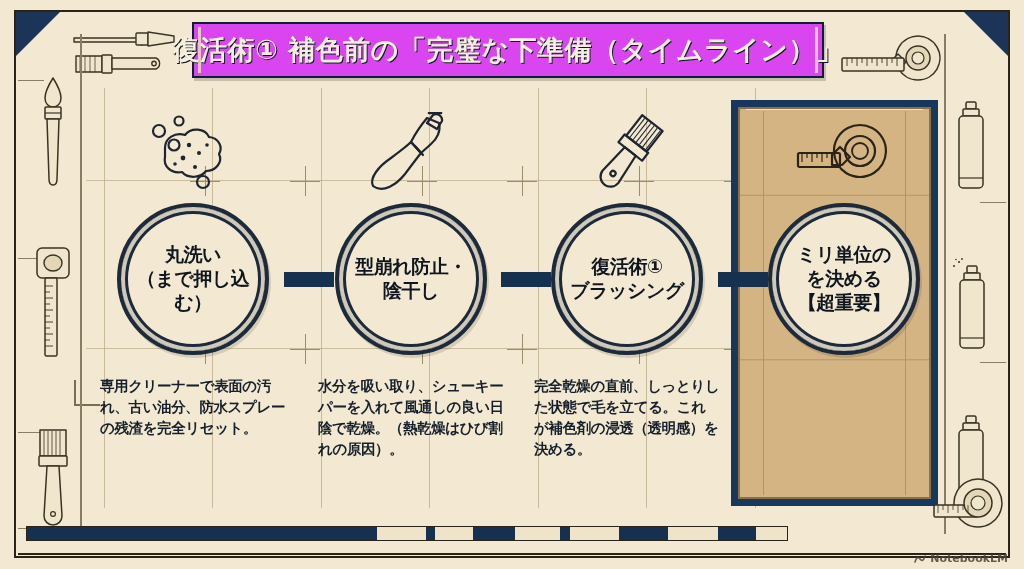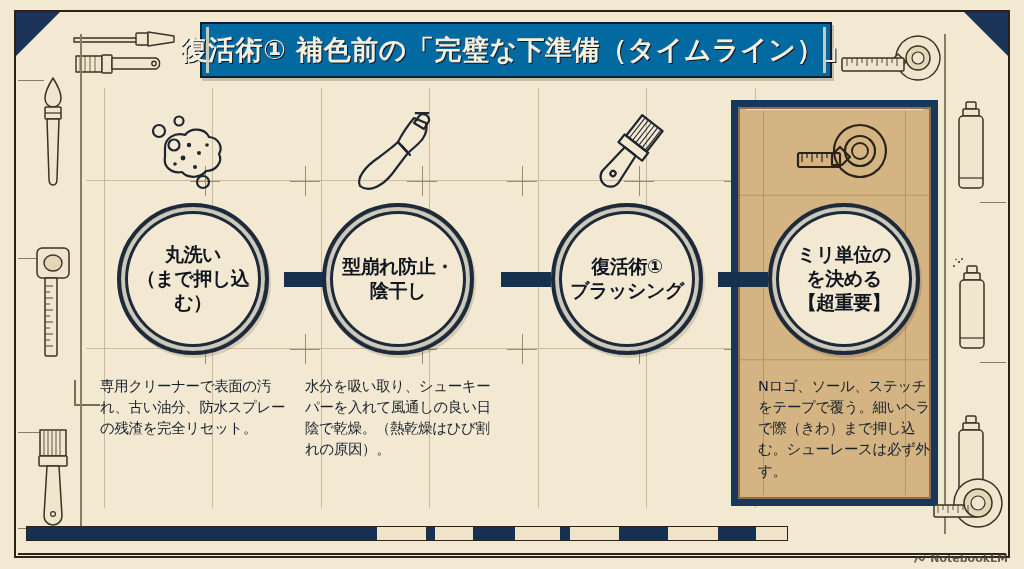--- a/index.html
+++ b/index.html
@@ -79,9 +79,9 @@
   
   .title-banner {
     position: absolute;
-    left: 200px; top: 22px;
+    left: 192px; top: 22px;
     width: 632px; height: 56px;
-    background: #0369a1;
+    background: #d946ef;
     border: 2px solid #0d1f36;
     display: flex;
     align-items: center;

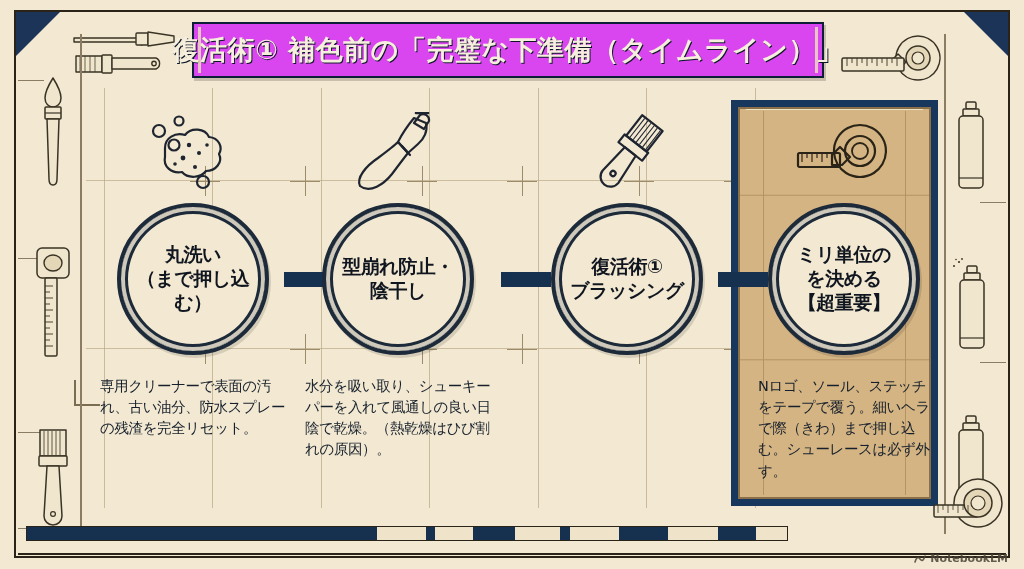--- a/index.html
+++ b/index.html
@@ -199,7 +199,7 @@
     height: 100%;
   }
   .step.s0 { left: 0px; }
-  .step.s1 { left: 205px; }
+  .step.s1 { left: 218px; }
   .step.s2 { left: 434px; }
   .step.s3 { left: 651px; }
 

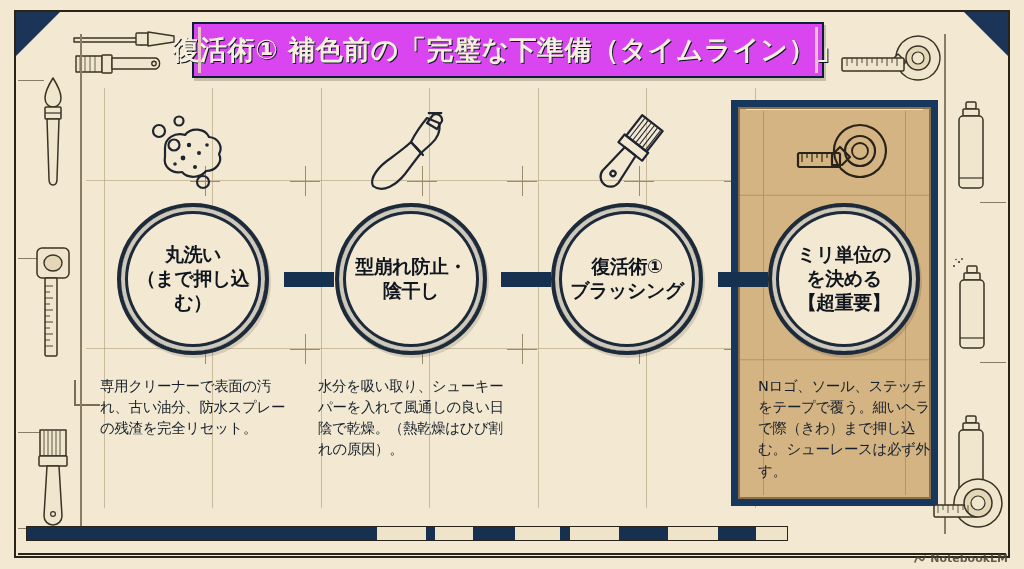--- a/index.html
+++ b/index.html
@@ -264,7 +264,7 @@
     width: 186px;
     font-size: 14.5px;
     line-height: 1.46;
-    font-weight: normal;
+    font-weight: bold;
     color: #16202c;
     letter-spacing: -.4px;
     text-align: left;

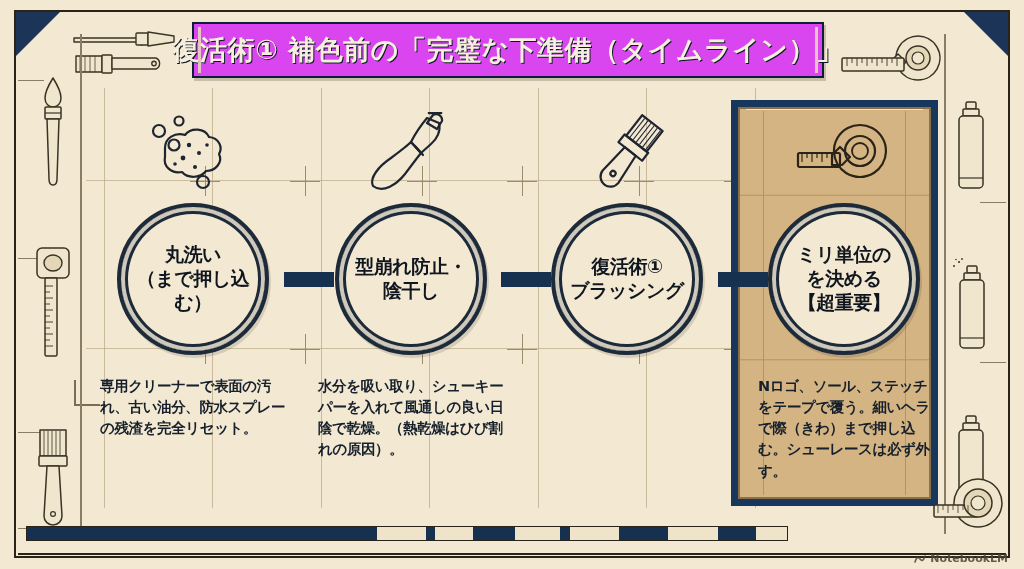--- a/index.html
+++ b/index.html
@@ -608,6 +608,7 @@
         <div class="node-label">復活術①
 ブラッシング</div>
       </div>
+      <div class="step-desc">完全乾燥の直前、しっとりした状態で毛を立てる。これが補色剤の浸透（透明感）を決める。</div>
     </div>
 
     <div class="step s3">

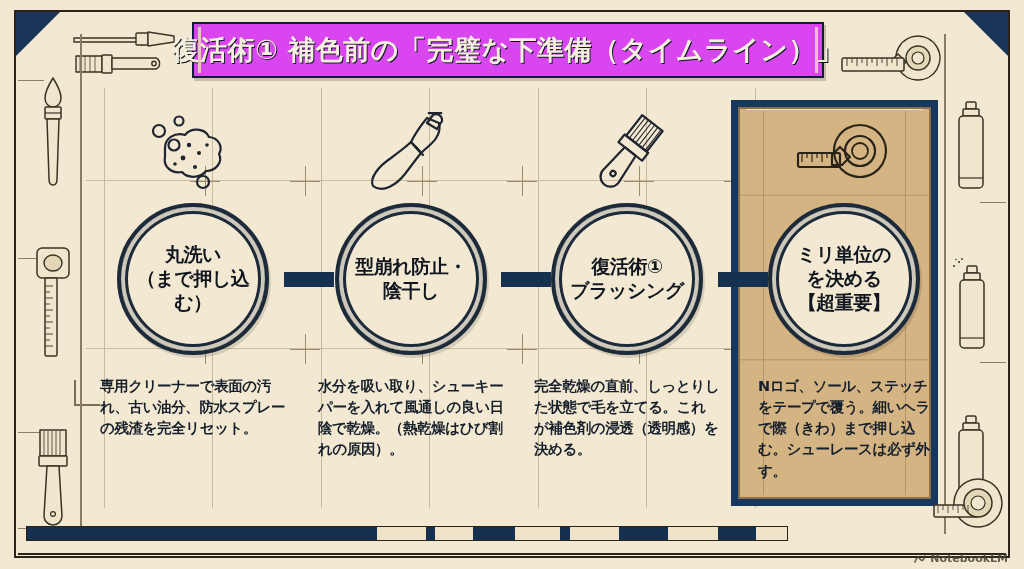--- a/index.html
+++ b/index.html
@@ -637,7 +637,6 @@
 を決める
 【超重要】</div>
       </div>
-      <div class="step-desc">Nロゴ、ソール、ステッチをテープで覆う。細いヘラで際（きわ）まで押し込む。シューレースは必ず外す。</div>
     </div>
   </div>
 

